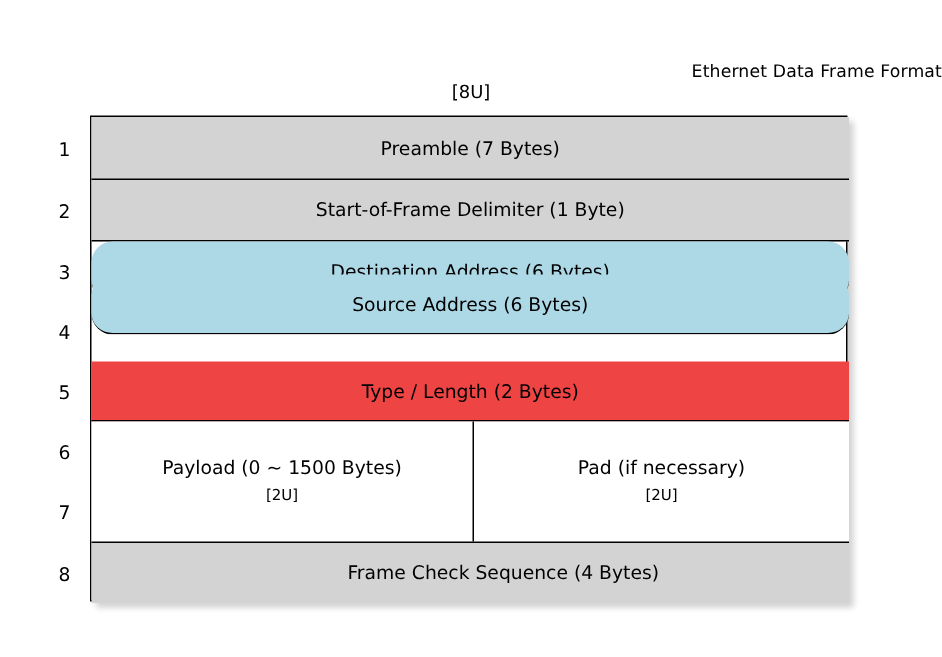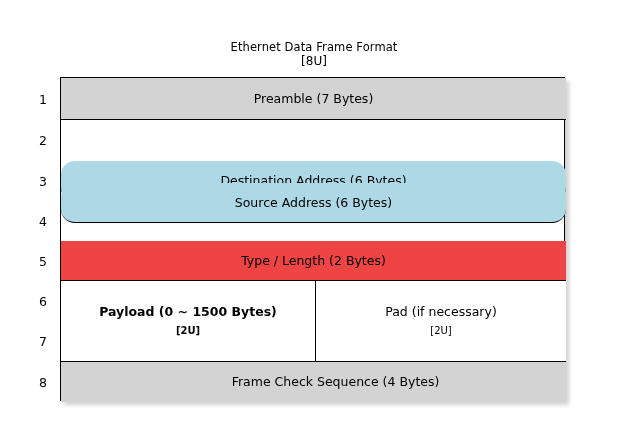--- a/index.html
+++ b/index.html
@@ -38,6 +38,7 @@
     letter-spacing: 0.1px;
     color: #000;
     display: block;
+    text-align: right;
   }
   .title-sub {
     font-size: 12px;

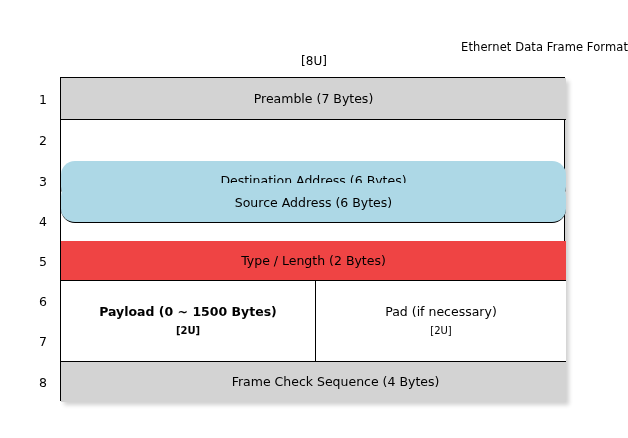--- a/index.html
+++ b/index.html
@@ -182,6 +182,9 @@
         <span class="cell-label">Preamble (7 Bytes)</span>
       </div>
 
+      <div class="row fill-gray" style="top:42px; height:41px;">
+        <span class="cell-label">Start-of-Frame Delimiter (1 Byte)</span>
+      </div>
 
       <div class="row fill-blue" style="top:83px; height:40px;">
         <span class="cell-label">Destination Address (6 Bytes)</span>

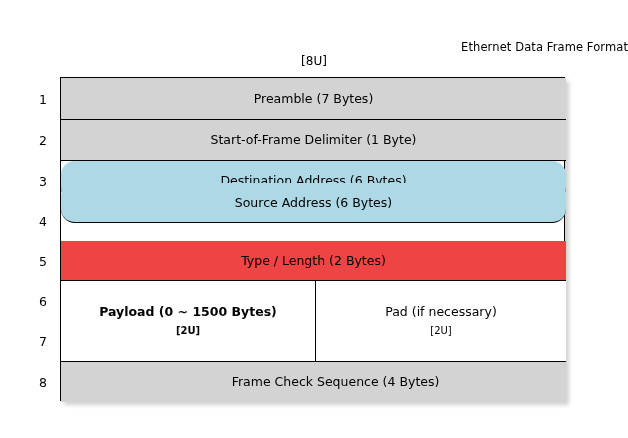--- a/index.html
+++ b/index.html
@@ -118,7 +118,6 @@
   .split-cell.left {
     width: 255px;
     border-right: 1.6px solid #000;
-    font-weight: bold;
   }
   .split-cell.right {
     width: 250px;

